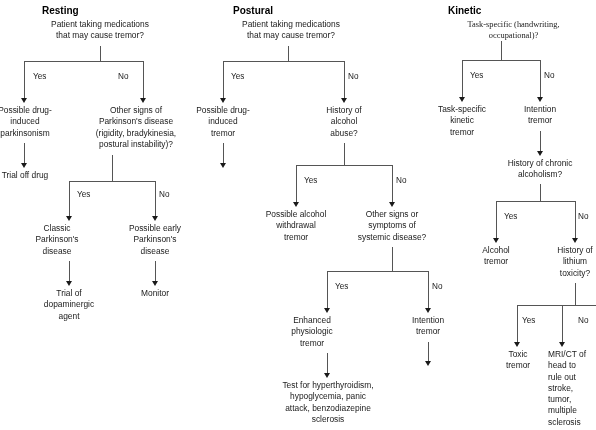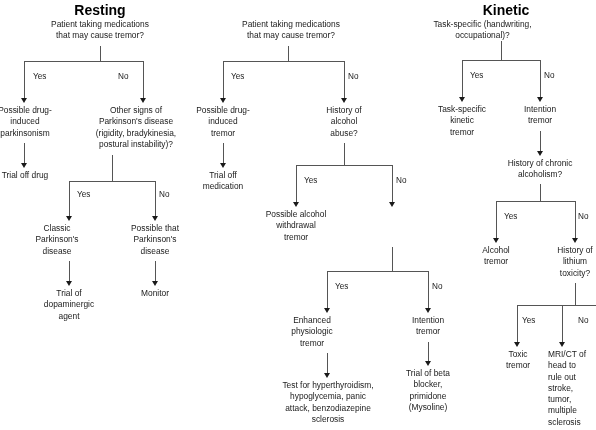--- a/index.html
+++ b/index.html
@@ -29,10 +29,10 @@
   }
   .col-title {
     position: absolute;
-    font-size: 14px;
+    font-size: 10px;
     font-weight: bold;
     line-height: 11.3px;
-    text-align: center;
+    text-align: left;
     color: #000000;
   }
   .edge-label {

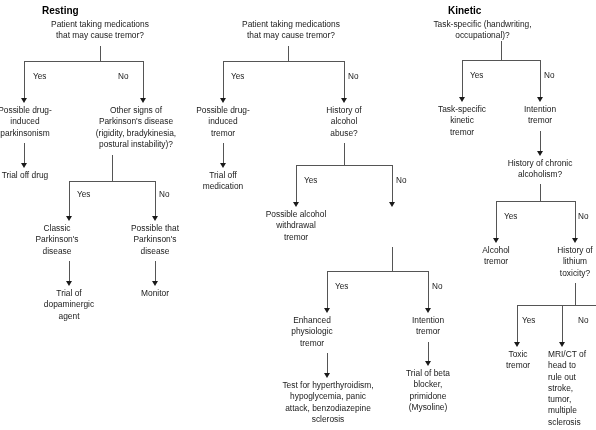--- a/index.html
+++ b/index.html
@@ -119,6 +119,7 @@
   <div class="arrow" style="left:152px; top:281px;"></div>
   <div class="node" style="left:121px; top:288px; width:68px;">Monitor</div>
 
+  <div class="col-title" style="left:233px; top:5px; width:116px;">Postural</div>
   <div class="node" style="left:211px; top:19px; width:160px;">Patient taking medications
 that may cause tremor?</div>
 

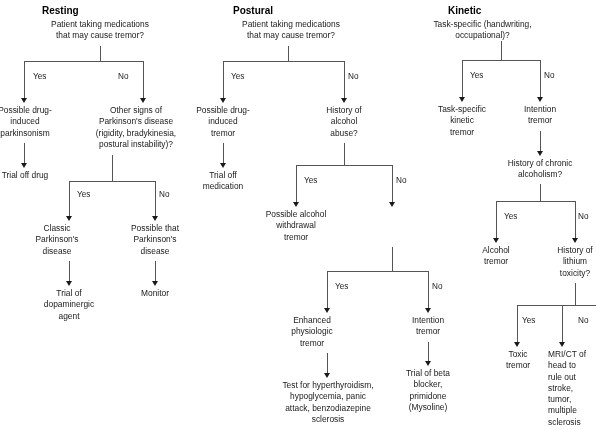--- a/index.html
+++ b/index.html
@@ -190,7 +190,7 @@
 (Mysoline)</div>
 
   <div class="col-title" style="left:448px; top:5px; width:116px;">Kinetic</div>
-  <div class="node" style="left:410px; top:19px; width:145px;">Task-specific (handwriting,
+  <div class="node" style="left:441px; top:19px; width:145px;font-family:Liberation Serif, serif;">Task-specific (handwriting,
 occupational)?</div>
 
   <div class="vline" style="left:501px; top:41px; height:19px;"></div>

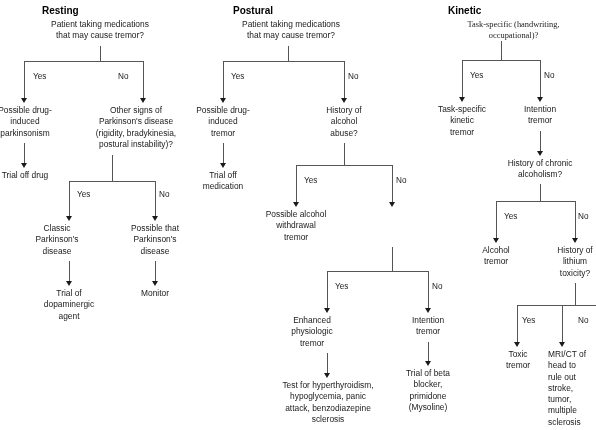--- a/index.html
+++ b/index.html
@@ -142,8 +142,6 @@
 
   <div class="vline" style="left:223px; top:143px; height:21px;"></div>
   <div class="arrow" style="left:220px; top:163px;"></div>
-  <div class="node" style="left:189px; top:170px; width:68px;">Trial off
-medication</div>
 
   <div class="vline" style="left:344px; top:143px; height:22px;"></div>
   <div class="hline" style="left:296px; top:165px; width:49px;"></div>

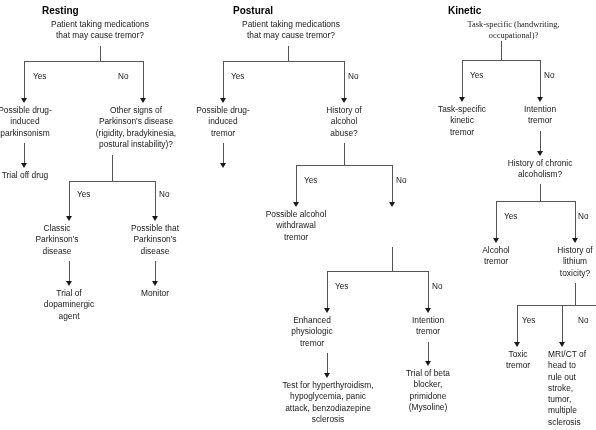--- a/index.html
+++ b/index.html
@@ -156,6 +156,9 @@
   <div class="node" style="left:253px; top:209px; width:86px;">Possible alcohol
 withdrawal
 tremor</div>
+  <div class="node" style="left:345px; top:209px; width:94px;">Other signs or
+symptoms of
+systemic disease?</div>
 
   <div class="vline" style="left:392px; top:247px; height:24px;"></div>
   <div class="hline" style="left:327px; top:271px; width:66px;"></div>

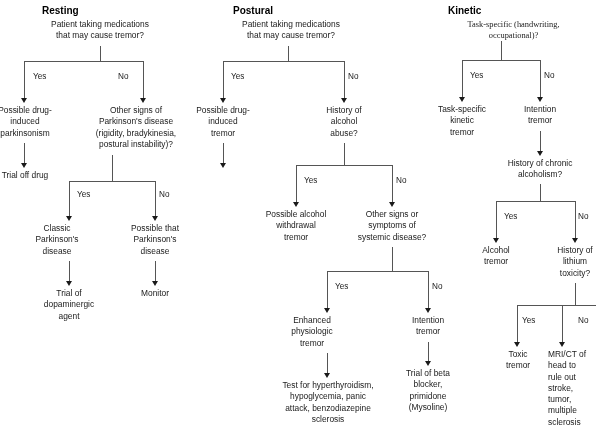--- a/index.html
+++ b/index.html
@@ -105,7 +105,7 @@
   <div class="node" style="left:26px; top:223px; width:62px;">Classic
 Parkinson's
 disease</div>
-  <div class="node" style="left:121px; top:223px; width:68px;">Possible that
+  <div class="node" style="left:121px; top:223px; width:68px;">Possible early
 Parkinson's
 disease</div>
 

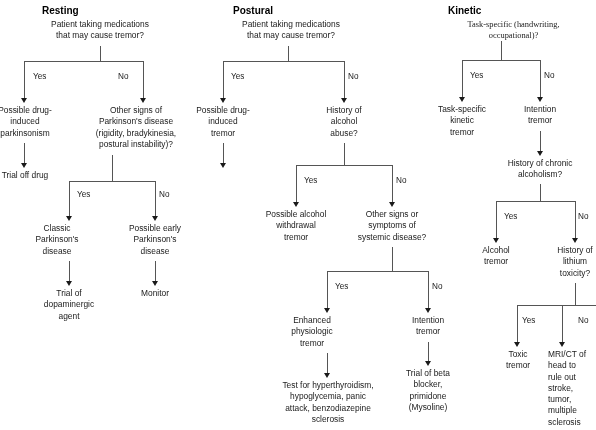--- a/index.html
+++ b/index.html
@@ -185,10 +185,6 @@
 
   <div class="vline" style="left:428px; top:342px; height:20px;"></div>
   <div class="arrow" style="left:425px; top:361px;"></div>
-  <div class="node" style="left:396px; top:368px; width:64px;">Trial of beta
-blocker,
-primidone
-(Mysoline)</div>
 
   <div class="col-title" style="left:448px; top:5px; width:116px;">Kinetic</div>
   <div class="node" style="left:441px; top:19px; width:145px;font-family:Liberation Serif, serif;">Task-specific (handwriting,

